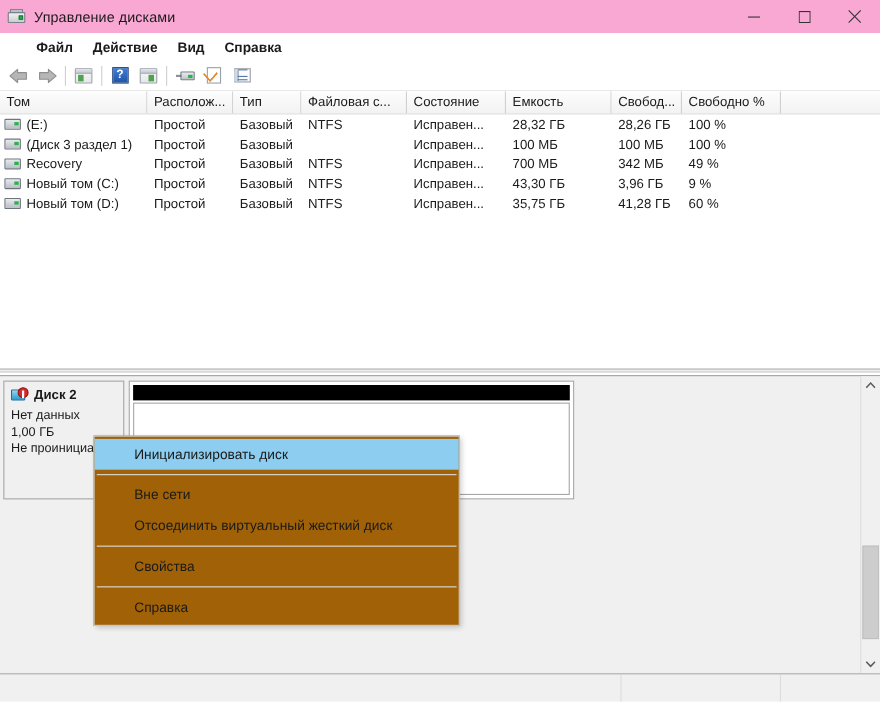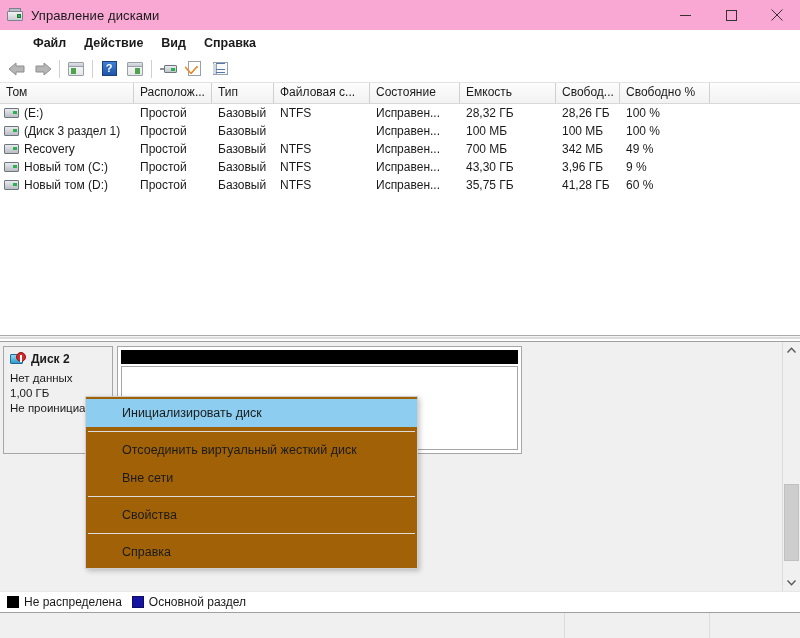--- a/index.html
+++ b/index.html
@@ -685,8 +685,8 @@
   <div class="ctxmenu">
     <div class="ctx-item highlight">Инициализировать диск</div>
     <div class="ctx-sep"></div>
+    <div class="ctx-item">Вне сети</div>
     <div class="ctx-item">Отсоединить виртуальный жесткий диск</div>
-    <div class="ctx-item">Вне сети</div>
     <div class="ctx-sep"></div>
     <div class="ctx-item">Свойства</div>
     <div class="ctx-sep"></div>

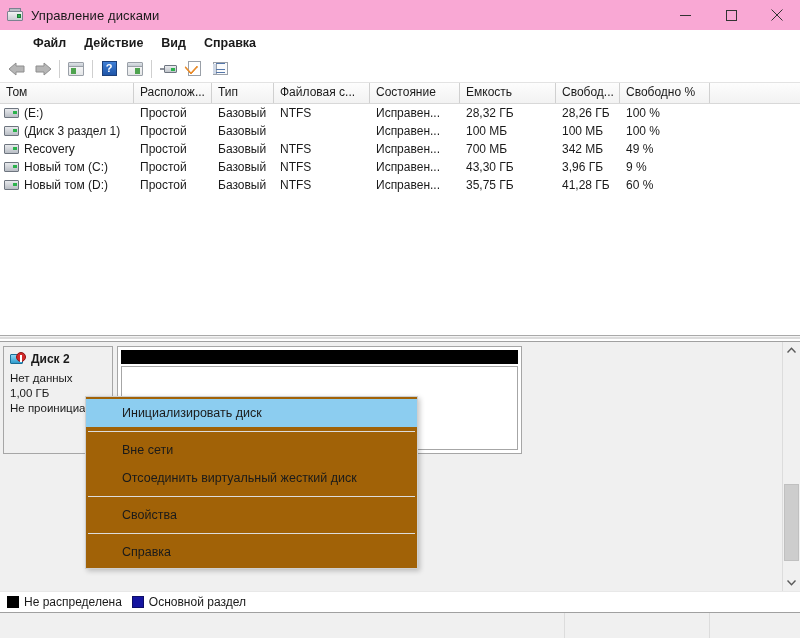--- a/index.html
+++ b/index.html
@@ -665,16 +665,6 @@
     </div>
   </div>
 
-  <div class="legend">
-    <div class="legend-item">
-      <span class="legend-swatch" style="background:#000000"></span>
-      <span class="legend-label">Не распределена</span>
-    </div>
-    <div class="legend-item">
-      <span class="legend-swatch" style="background:#1414a0"></span>
-      <span class="legend-label">Основной раздел</span>
-    </div>
-  </div>
 
   <div class="statusbar">
     <div class="sb-cell main"></div>

